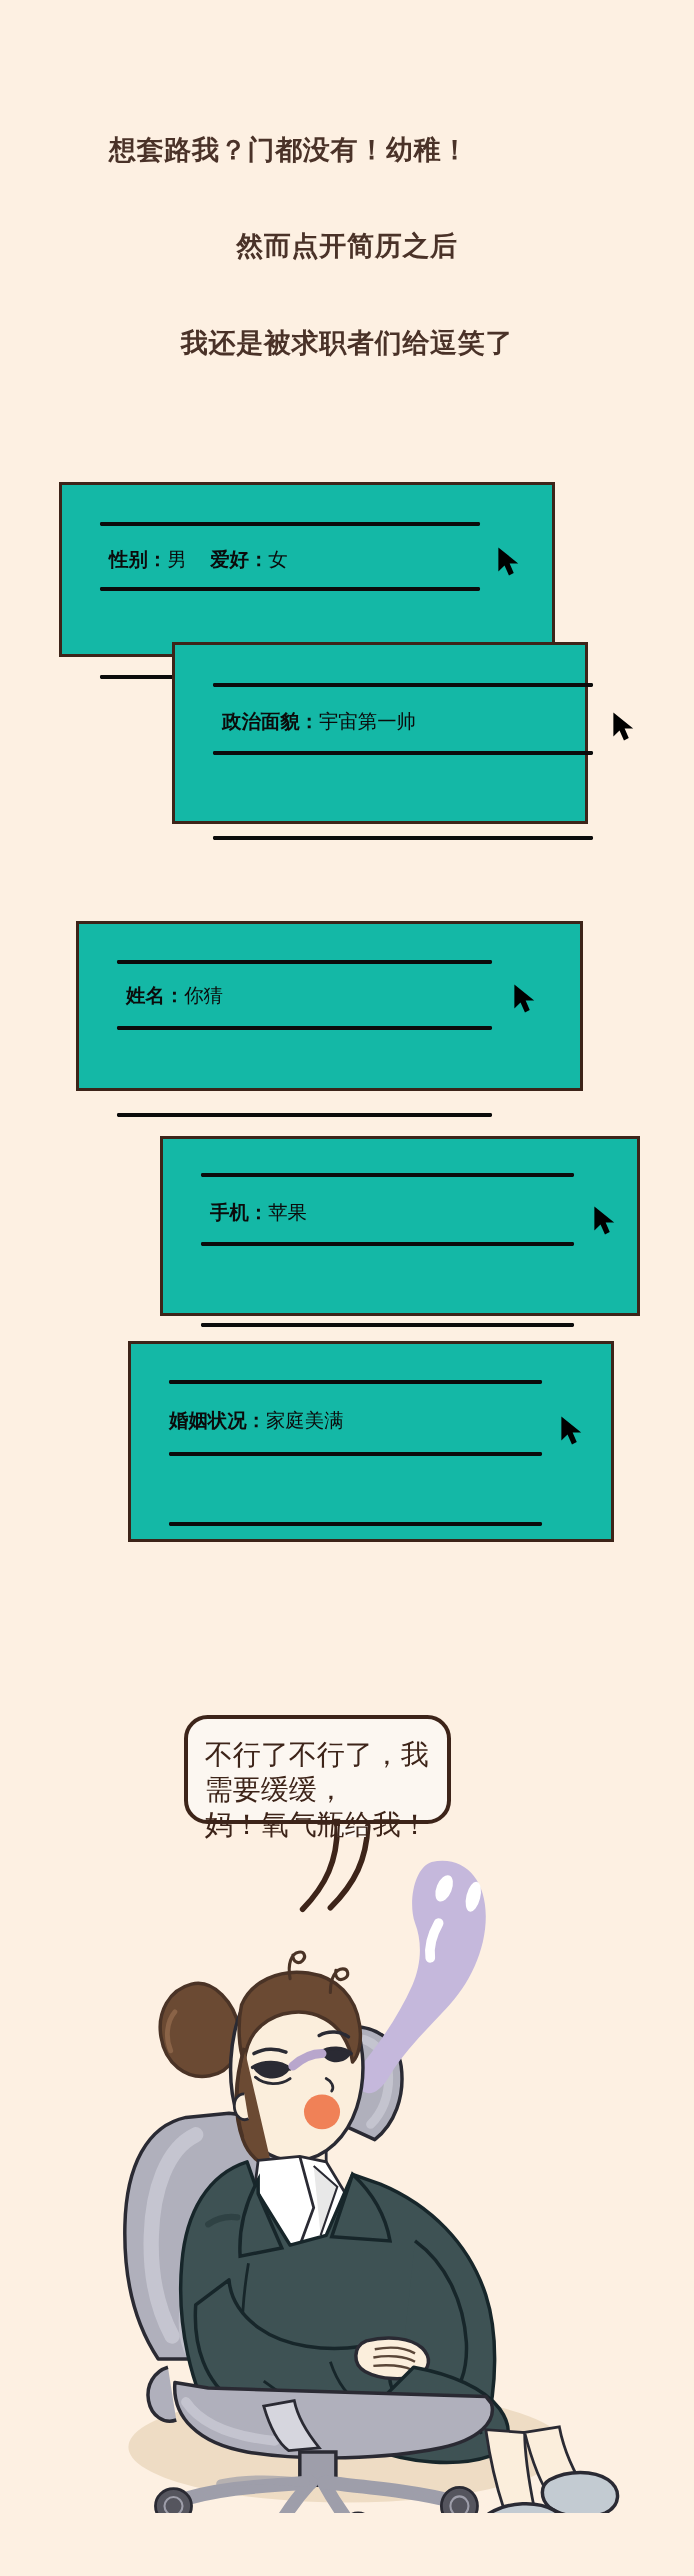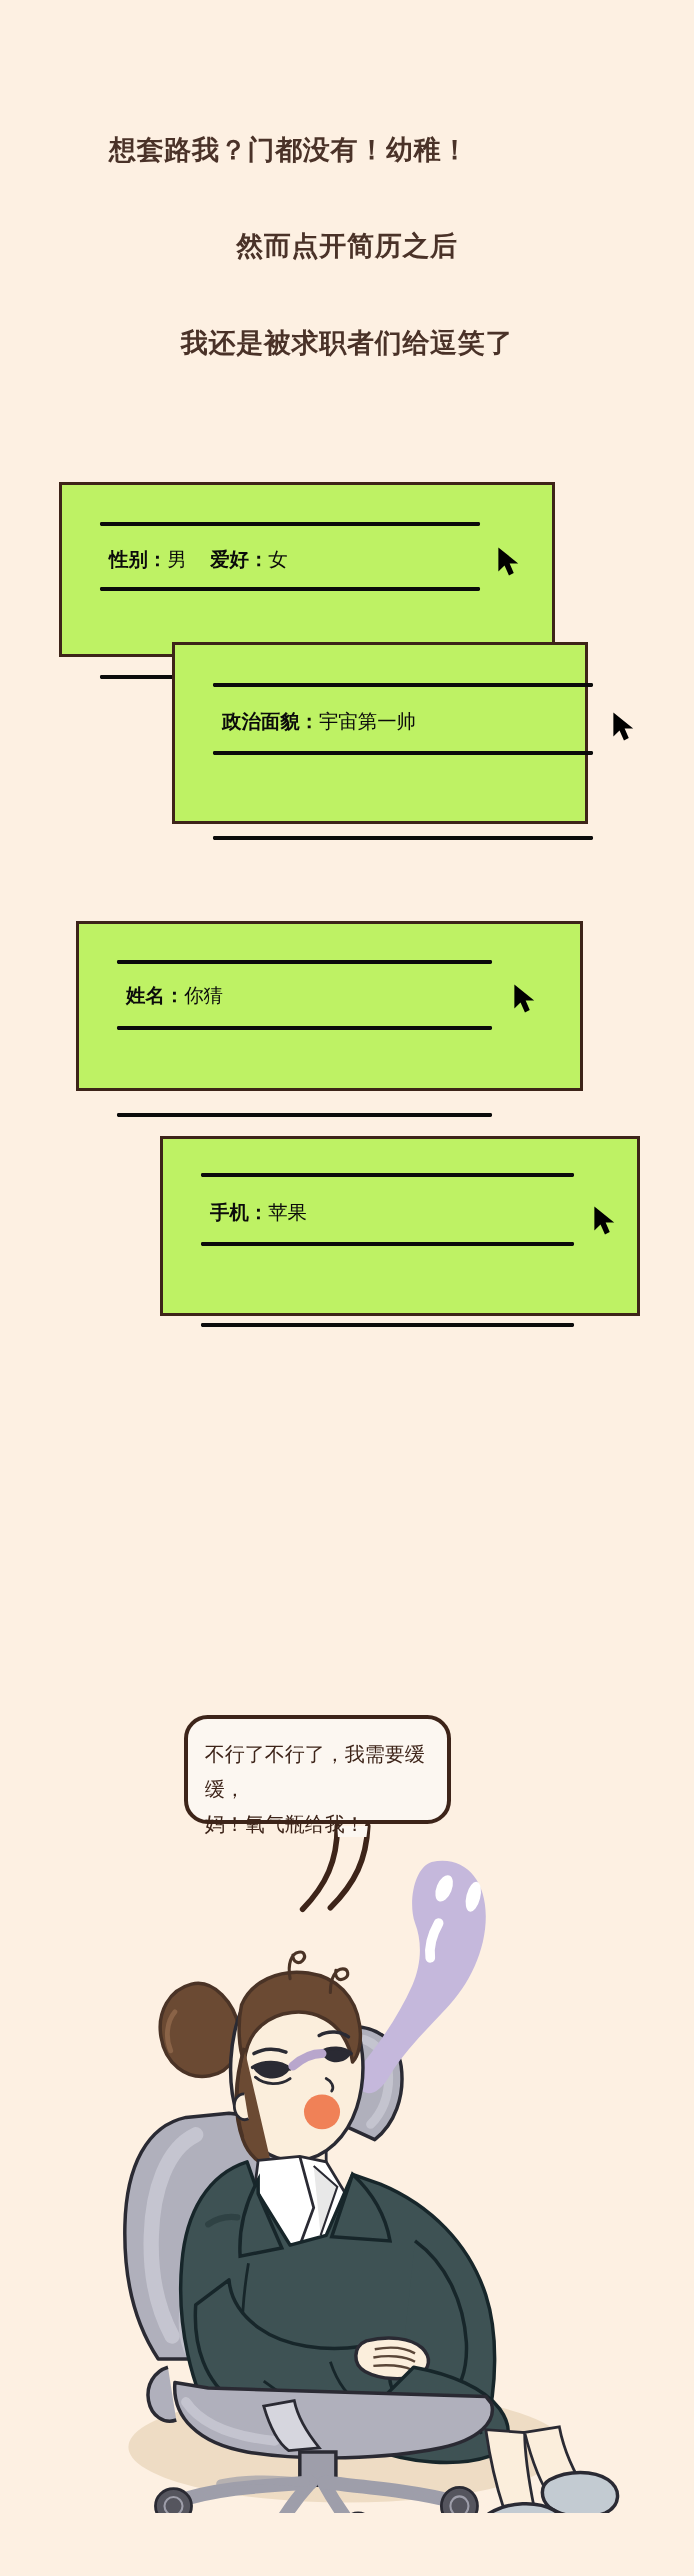--- a/index.html
+++ b/index.html
@@ -28,7 +28,7 @@
   #cards { position:absolute; left:0; top:0; width:694px; height:1597px; }
   .rcard {
     position:absolute;
-    background:#bef264;
+    background:#14b8a6;
     border:3.5px solid #3D2419;
   }
   .rline {

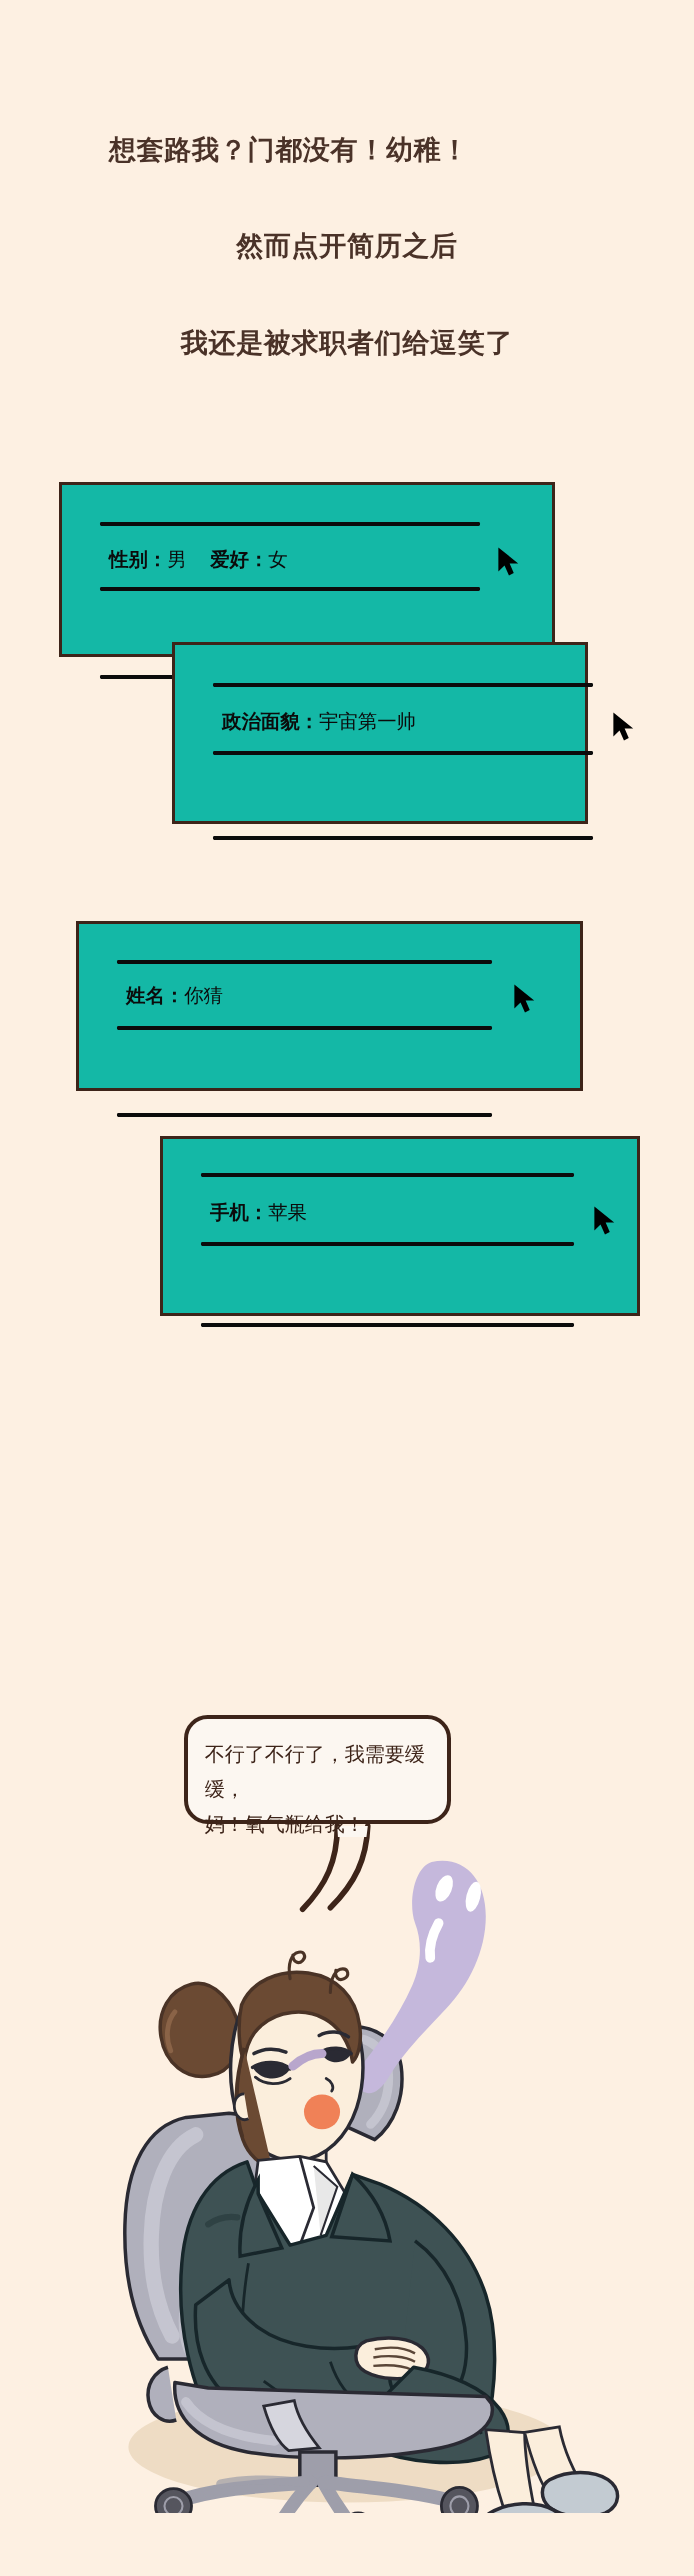--- a/index.html
+++ b/index.html
@@ -134,6 +134,19 @@
     </div>
   </div>
 
+  <div class="rcard" style="left:128px; top:1341px; width:486px; height:201px; z-index:5;">
+    <div class="rline" style="left:38px; top:36px; width:373px;"></div>
+    <div class="rtext" style="left:38px; top:67px;">
+      <span class="rlabel">婚姻状况：</span><span class="rvalue">家庭美满</span>
+    </div>
+    <div class="rline" style="left:38px; top:108px; width:373px;"></div>
+    <div class="rline" style="left:38px; top:178px; width:373px;"></div>
+    <div class="cursor" style="left:429px; top:71px;">
+      <svg viewBox="0 0 38 48" width="26" height="33">
+          <path d="M2 2 L2 37 L11 28.5 L17.5 43 L24.5 39.5 L18.5 25.5 L31 25.5 Z" fill="#000"></path>
+        </svg>
+    </div>
+  </div>
 
 </div>
 

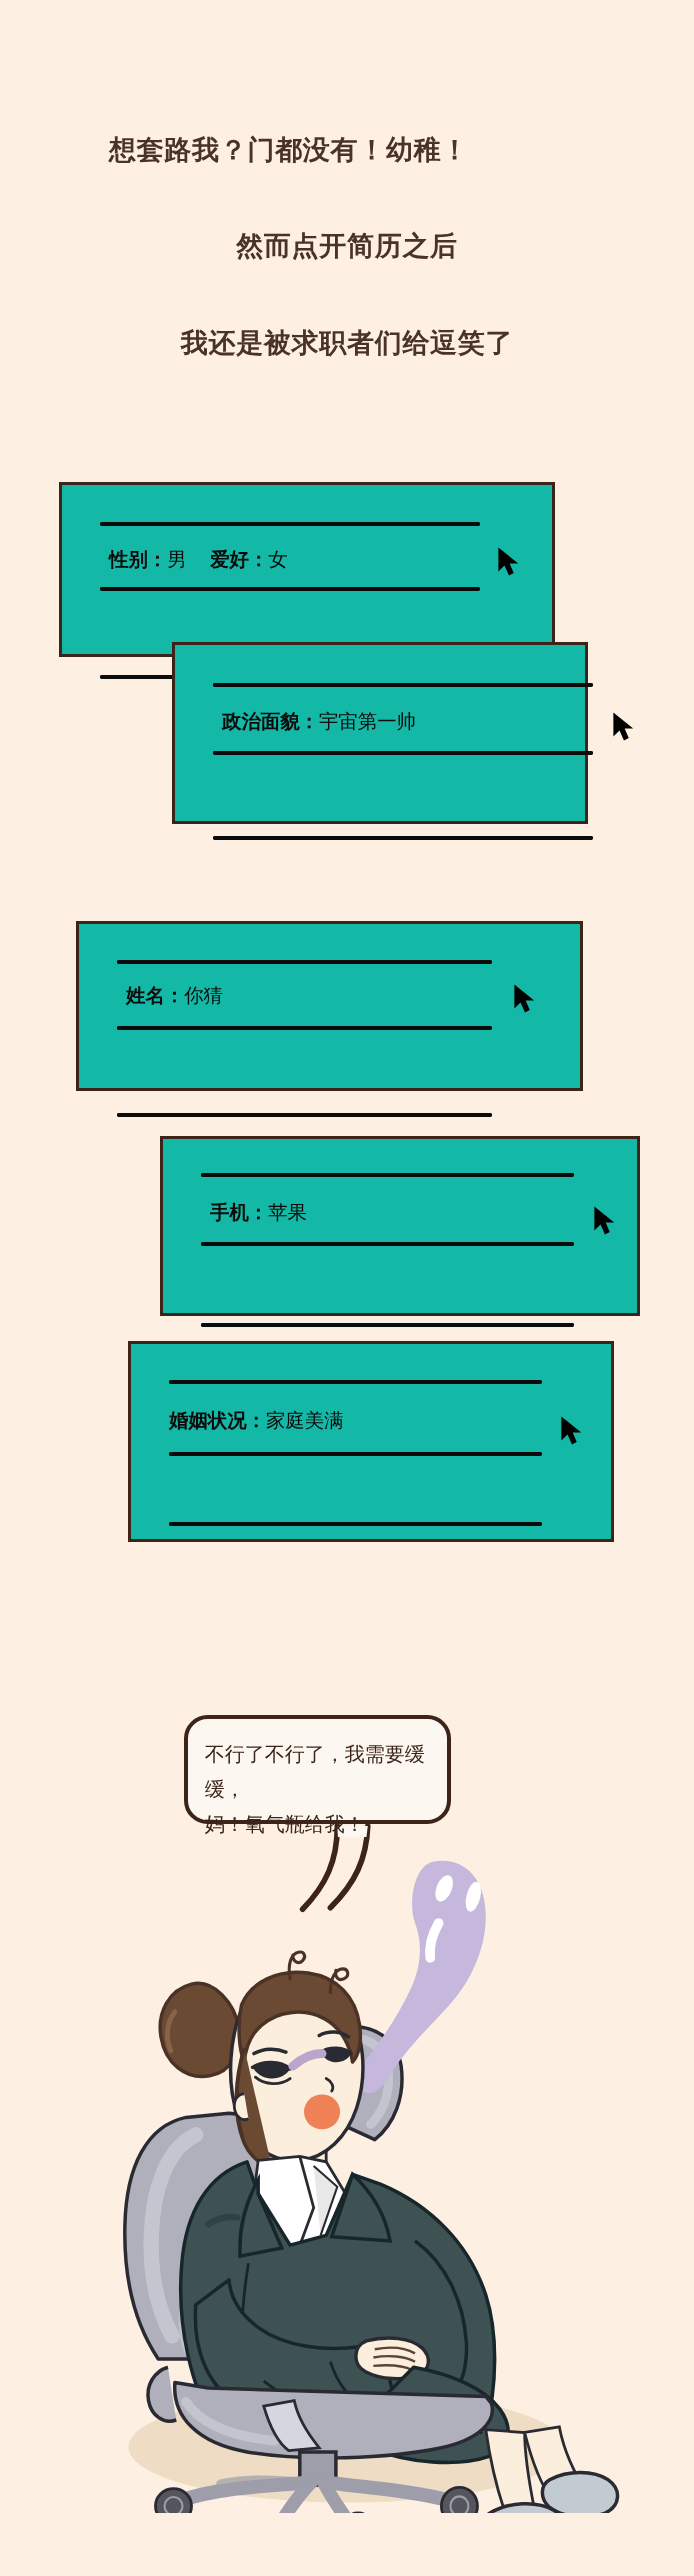--- a/index.html
+++ b/index.html
@@ -58,7 +58,7 @@
   #bubble-text {
     position:absolute;
     color:#3D2419;
-    font-size:20px;
+    font-size:28px;
     line-height:35px;
     white-space:pre-line;
   }

